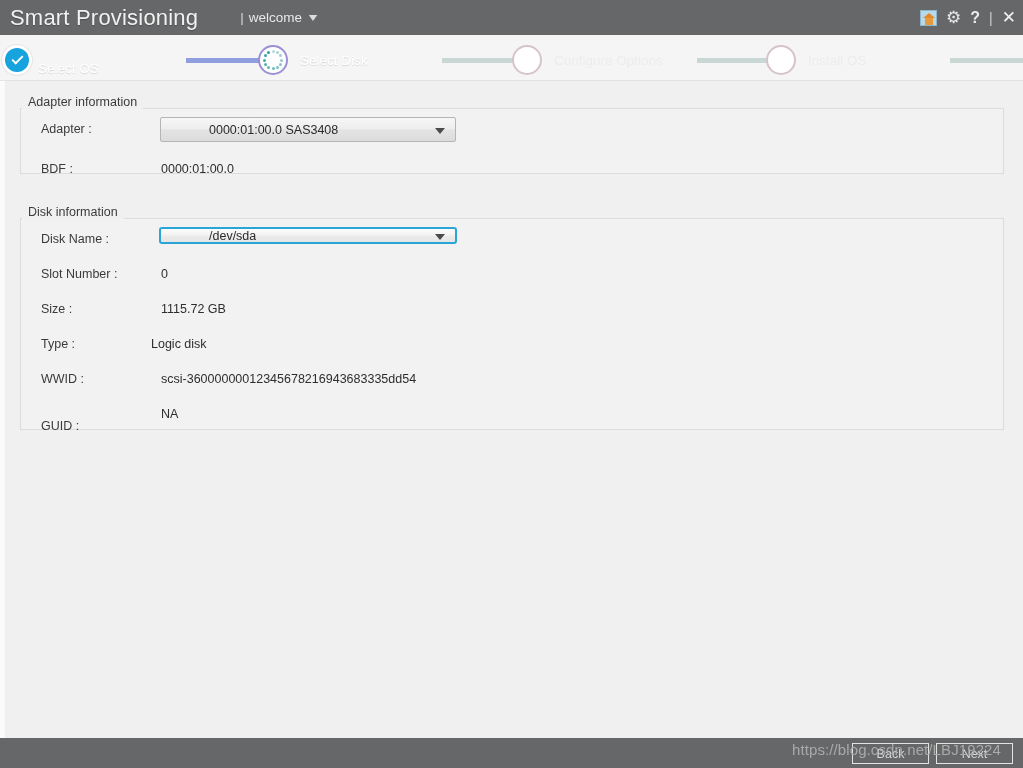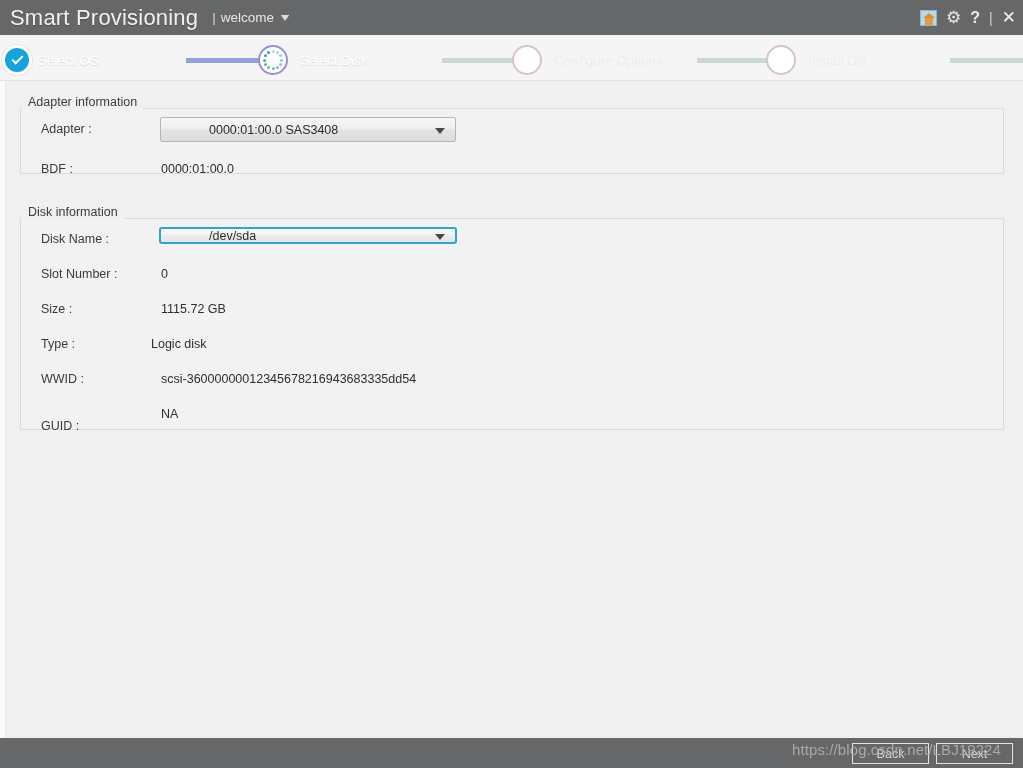--- a/index.html
+++ b/index.html
@@ -21,7 +21,7 @@
     position: absolute; left: 0; top: 0;
     width: 1023px; height: 35px;
     background: #666768;
-    display: flex; align-items: center;
+    display: flex; align-items: center; gap: 28px;
   }
   #app-title {
     color: #f2f2f2;

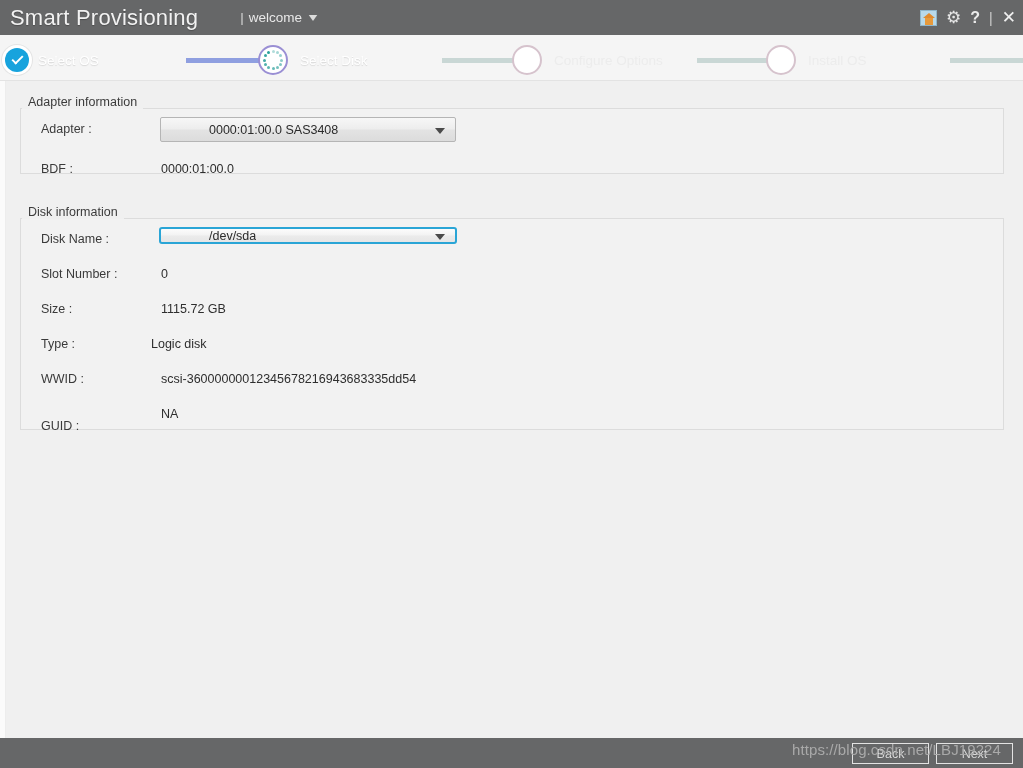--- a/index.html
+++ b/index.html
@@ -269,7 +269,7 @@
 
     <div class="chevbar" style="left:16px; width:175px;">
       <div class="fill"></div>
-      <div class="step-label" style="left:22px;">Select OS</div>
+      <div class="step-label" style="left:22px;margin-top:8px;">Select OS</div>
     </div>
     <div class="step-circle" id="circle-done" style="left:2px;">
       <div class="inner">

